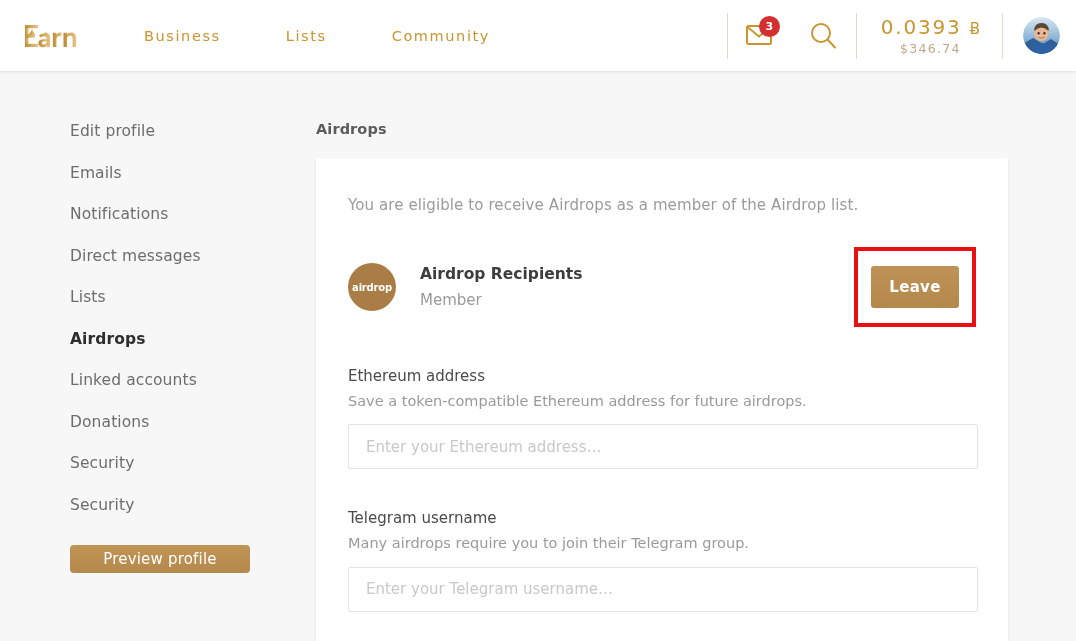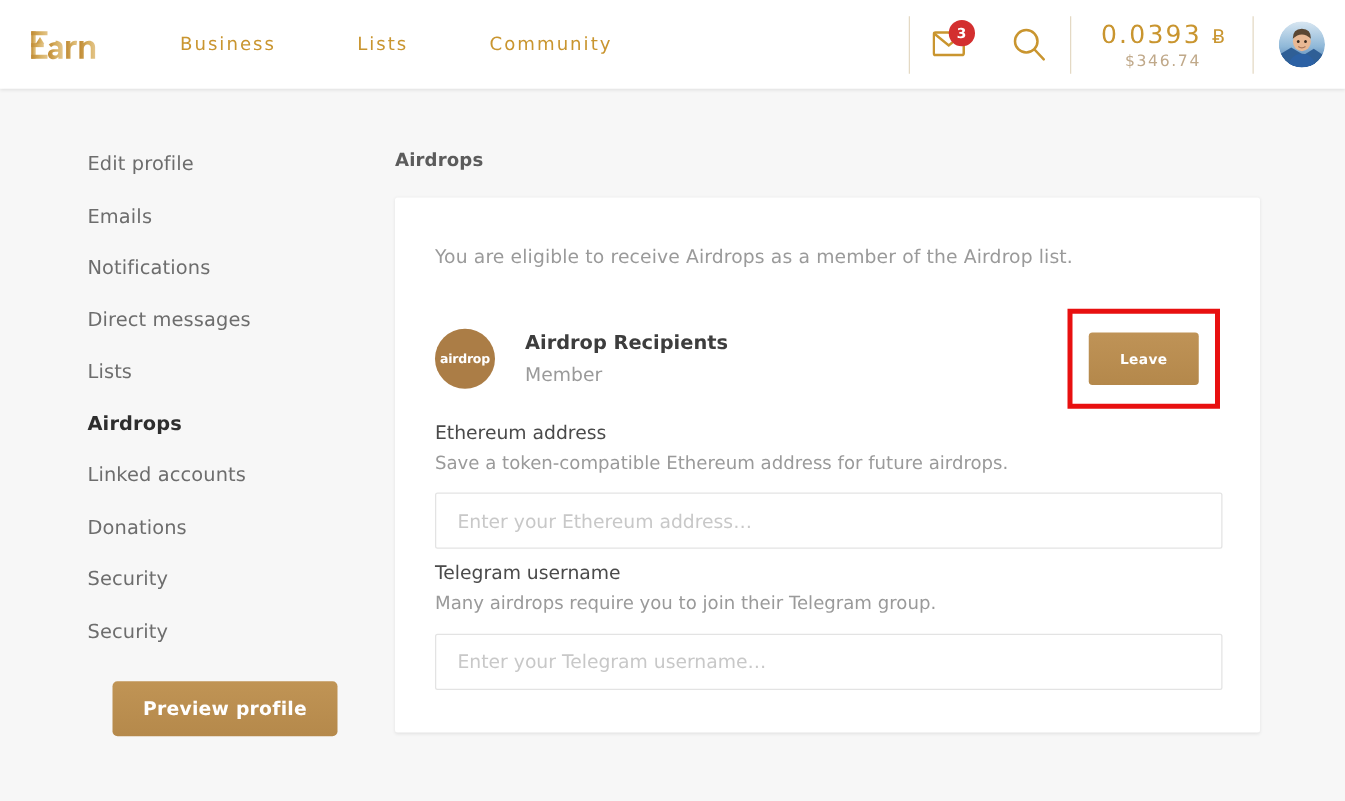--- a/index.html
+++ b/index.html
@@ -260,7 +260,7 @@
     border: none;
     border-radius: 3px;
     color: #ffffff;
-    font-size: 11px;
+    font-size: 15px;
     font-weight: bold;
     font-family: "DejaVu Sans", sans-serif;
     cursor: pointer;

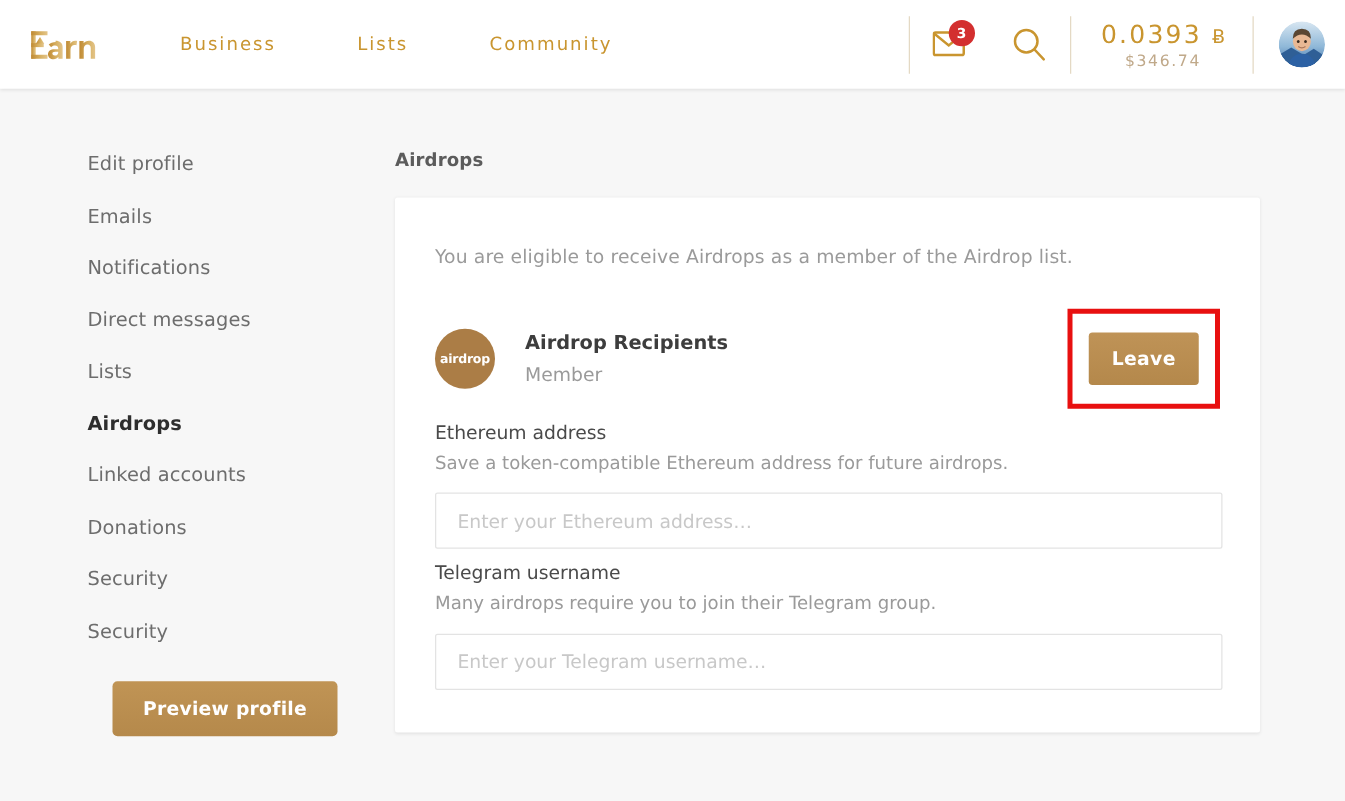--- a/index.html
+++ b/index.html
@@ -267,7 +267,7 @@
     letter-spacing: 0.3px;
   }
 
-  .field-group { margin-top: 10px; }
+  .field-group { margin-top: 40px; }
   .field-label {
     font-size: 15px;
     color: #4a4a4a;

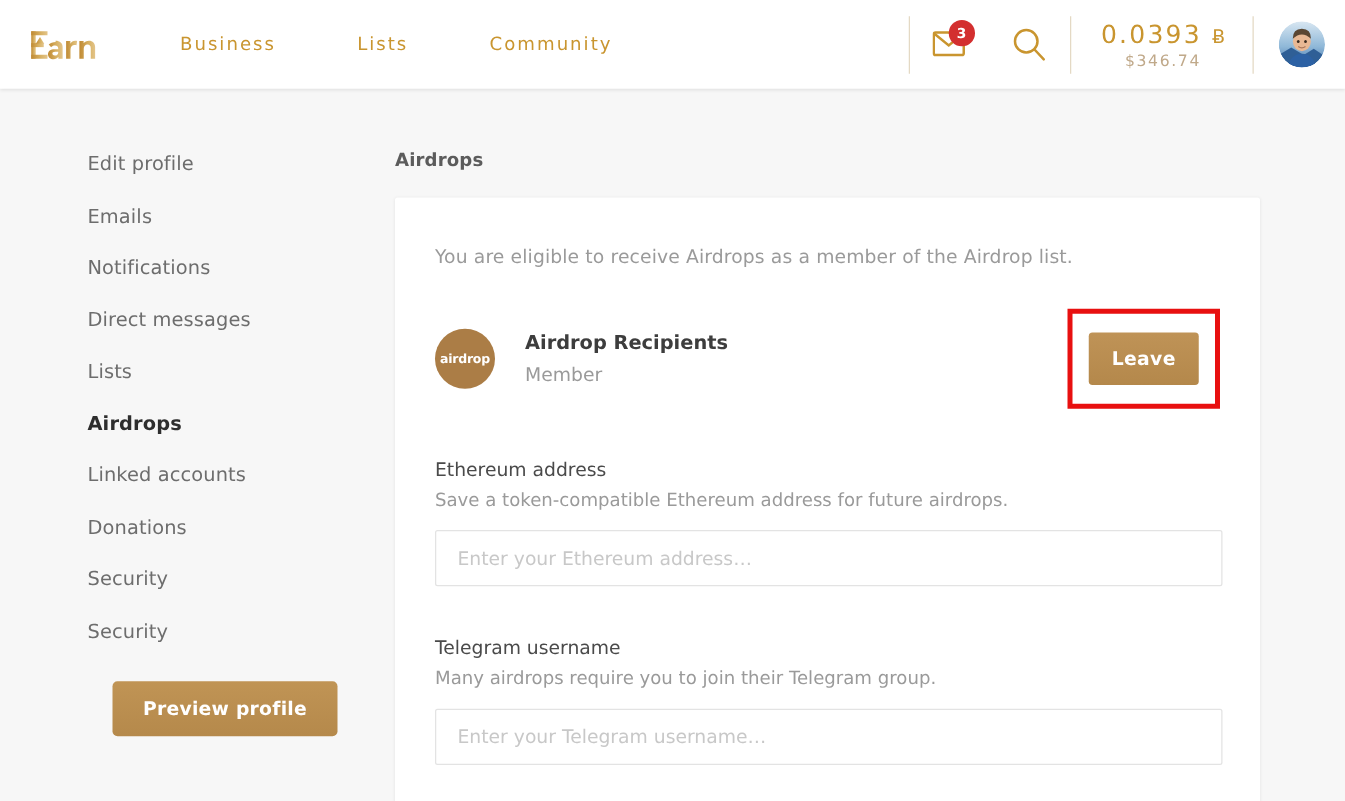--- a/index.html
+++ b/index.html
@@ -158,17 +158,16 @@
   .preview-btn {
     margin-top: 6px;
     width: 180px;
-    height: 44px;
+    height: 28px;
     background: linear-gradient(180deg,#c09455 0%,#b5894b 100%);
     border: none;
     border-radius: 4px;
     color: #ffffff;
     font-size: 15px;
-    font-weight: bold;
+    font-weight: normal;
     font-family: "DejaVu Sans", sans-serif;
     cursor: pointer;
     letter-spacing: 0.2px;
-    margin-left: 20px;
   }
 
   

